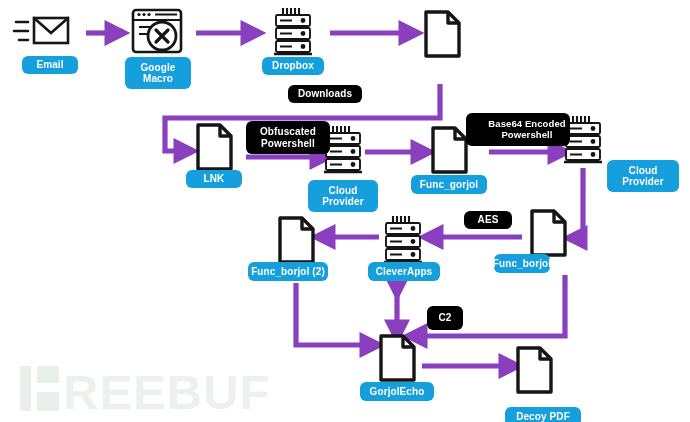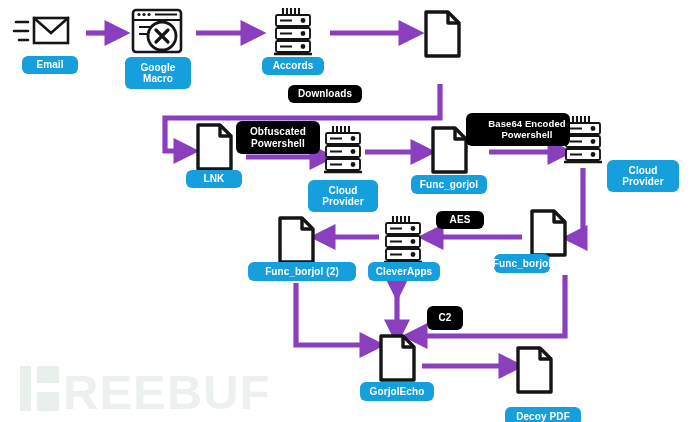--- a/index.html
+++ b/index.html
@@ -186,7 +186,7 @@
   <div class="label blue fs10" style="left:125px;top:57px;width:66px;height:32px;">Google
 Macro</div>
 
-  <div class="label blue fs10" style="left:262px;top:57px;width:62px;height:18px;">Accords</div>
+  <div class="label blue fs10" style="left:262px;top:57px;width:62px;height:18px;">Dropbox</div>
 
 
   <div class="label blue fs10" style="left:186px;top:170px;width:56px;height:18px;">LNK</div>

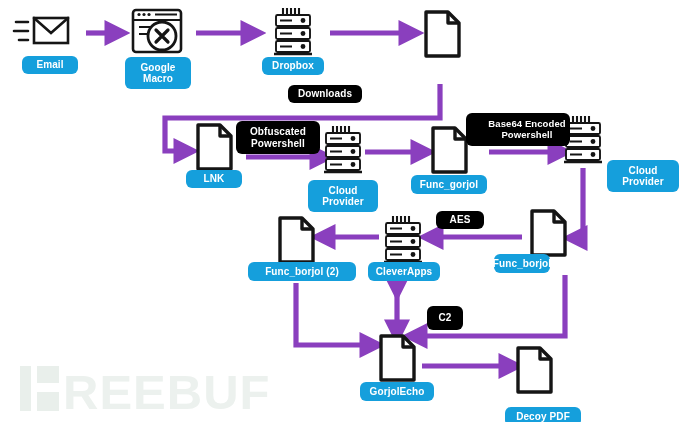--- a/index.html
+++ b/index.html
@@ -211,7 +211,7 @@
 
   <div class="label teal fs10" style="left:288px;top:85px;width:74px;height:18px;">Downloads</div>
 
-  <div class="label teal fs10" style="left:236px;top:121px;width:84px;height:33px;">Obfuscated
+  <div class="label teal fs10" style="left:246px;top:121px;width:84px;height:33px;">Obfuscated
 Powershell</div>
 
   <div class="label teal fs9" style="left:466px;top:113px;width:104px;height:33px;">Base64 Encoded

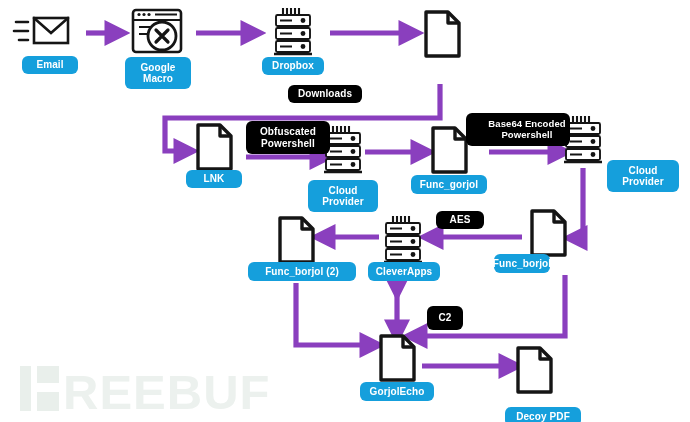--- a/index.html
+++ b/index.html
@@ -217,7 +217,7 @@
   <div class="label teal fs9" style="left:466px;top:113px;width:104px;height:33px;">Base64 Encoded
 Powershell</div>
 
-  <div class="label teal fs10" style="left:436px;top:211px;width:48px;height:18px;">AES</div>
+  <div class="label teal fs10" style="left:464px;top:211px;width:48px;height:18px;">AES</div>
 
   <div class="label teal fs10" style="left:427px;top:306px;width:36px;height:24px;">C2</div>
 

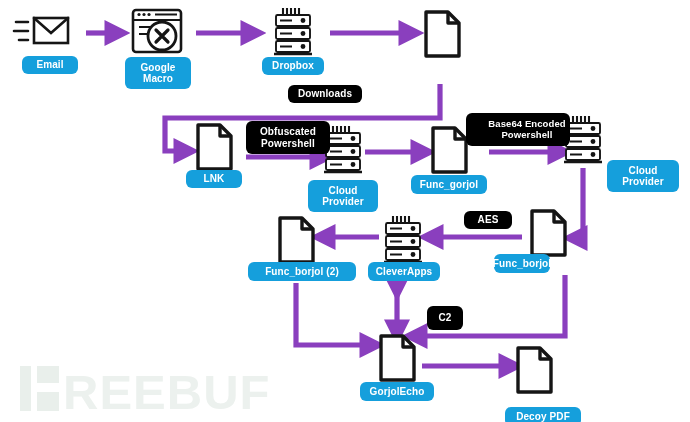--- a/index.html
+++ b/index.html
@@ -203,7 +203,7 @@
 
   <div class="label blue fs10" style="left:368px;top:262px;width:72px;height:19px;">CleverApps</div>
 
-  <div class="label blue fs10" style="left:248px;top:262px;width:108px;height:19px;">Func_borjol (2)</div>
+  <div class="label blue fs10" style="left:248px;top:262px;width:80px;height:19px;">Func_borjol (2)</div>
 
   <div class="label blue fs10" style="left:360px;top:382px;width:74px;height:19px;">GorjolEcho</div>
 

